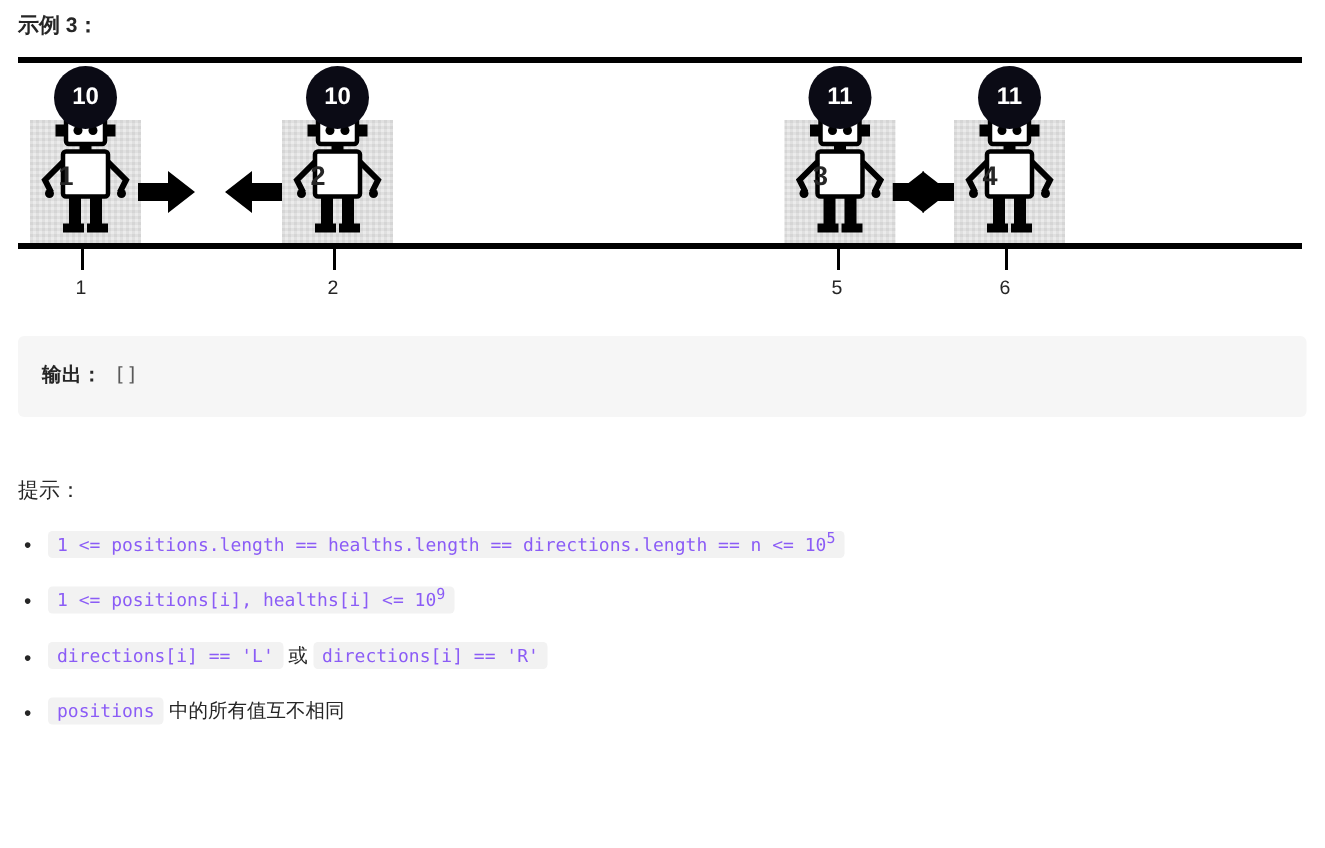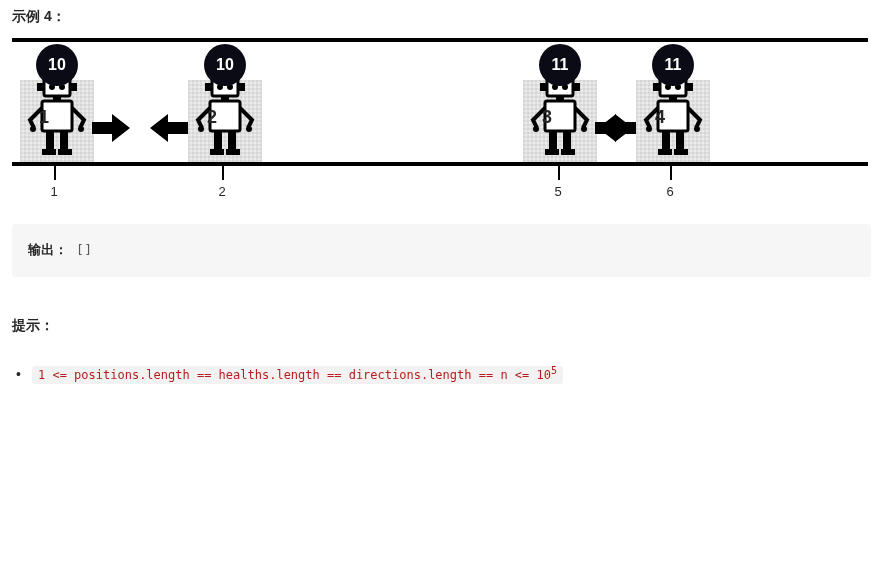--- a/index.html
+++ b/index.html
@@ -188,7 +188,7 @@
   </symbol>
 </svg>
 
-<p class="example-title">示例 4：</p>
+<p class="example-title">示例 3：</p>
 
 <div class="diagram-wrap">
   <div class="lane">

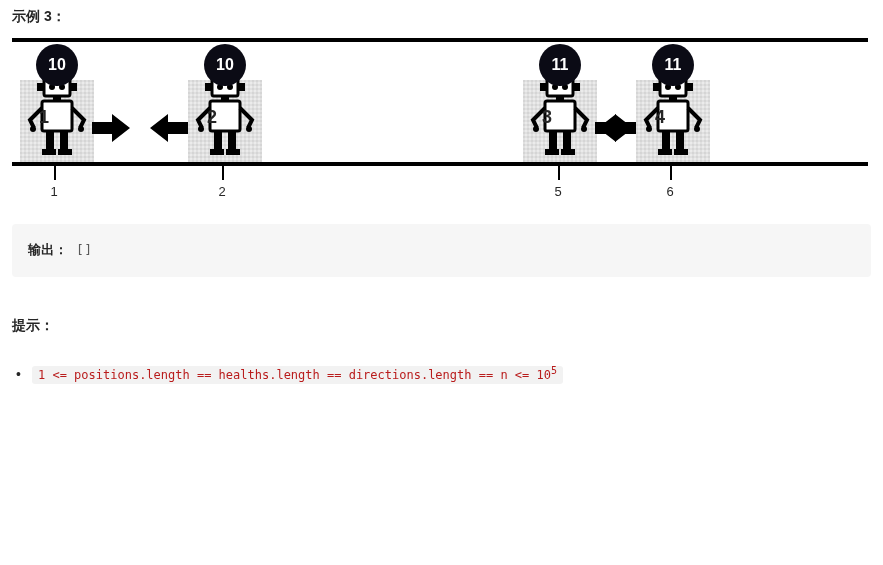--- a/index.html
+++ b/index.html
@@ -118,8 +118,8 @@
       font-family: -apple-system, "PingFang SC", "Microsoft YaHei", sans-serif;
     }
     .hints-title {
-      font-weight: bold;
-      margin-bottom: 28px;
+      font-weight: normal;
+      margin-bottom: 16px;
     }
     ul.hints {
       list-style: none;

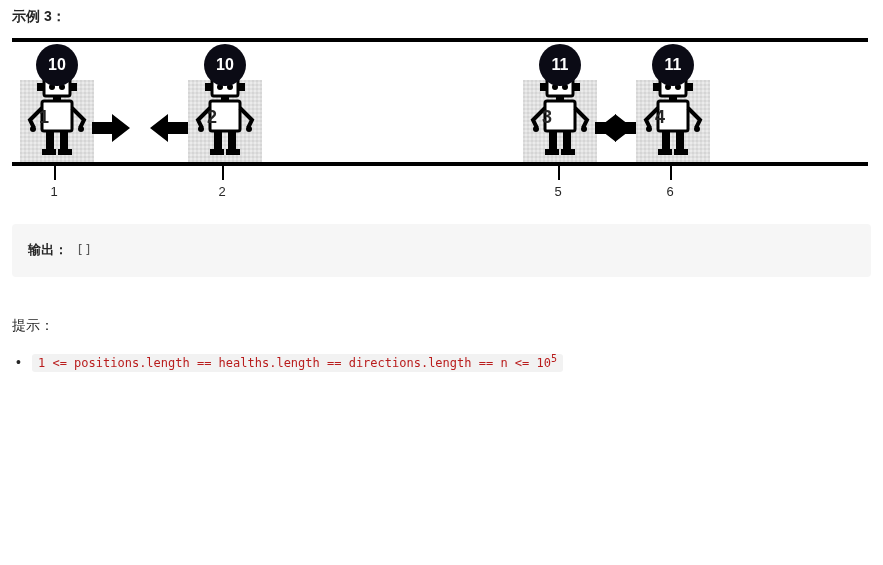--- a/index.html
+++ b/index.html
@@ -146,7 +146,7 @@
       border-radius: 3px;
       font-family: "Menlo","Consolas",monospace;
       font-size: 12px;
-      color: #b91c1c;
+      color: #8b5cf6;
     }
     sup { font-size: 10px; }
   </style>

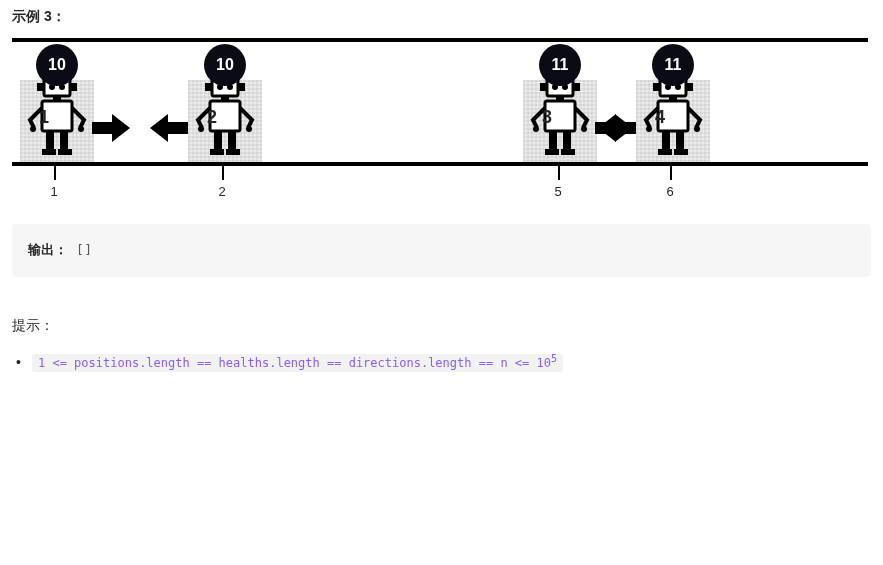--- a/index.html
+++ b/index.html
@@ -262,6 +262,9 @@
   <li>
     <code class="inline"><span>1 &lt;= positions.length == healths.length == directions.length == n &lt;= 10</span><sup>5</sup></code>
   </li>
+  <li>
+    <code class="inline"><span>1 &lt;= positions[i], healths[i] &lt;= 10</span><sup>9</sup></code>
+  </li>
 </ul>
 
 </body></html>

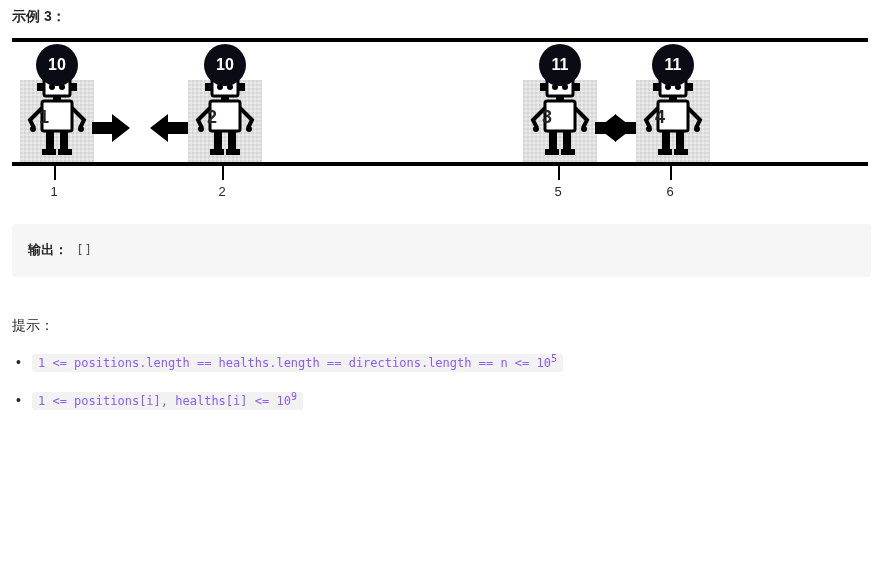--- a/index.html
+++ b/index.html
@@ -265,6 +265,9 @@
   <li>
     <code class="inline"><span>1 &lt;= positions[i], healths[i] &lt;= 10</span><sup>9</sup></code>
   </li>
+  <li>
+    <code class="inline">directions[i] == 'L'</code><span> 或 </span><code class="inline">directions[i] == 'R'</code>
+  </li>
 </ul>
 
 </body></html>

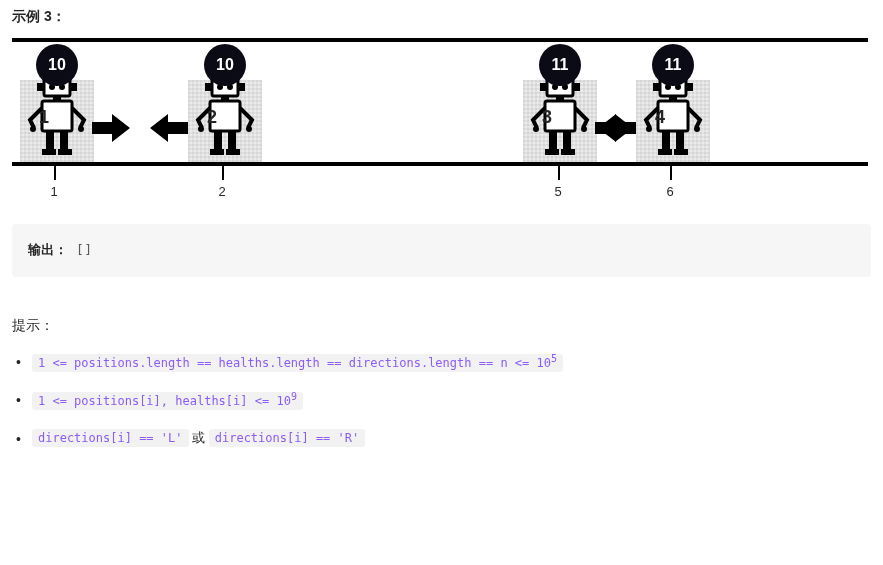--- a/index.html
+++ b/index.html
@@ -268,6 +268,9 @@
   <li>
     <code class="inline">directions[i] == 'L'</code><span> 或 </span><code class="inline">directions[i] == 'R'</code>
   </li>
+  <li>
+    <code class="inline">positions</code><span> 中的所有值互不相同</span>
+  </li>
 </ul>
 
 </body></html>

